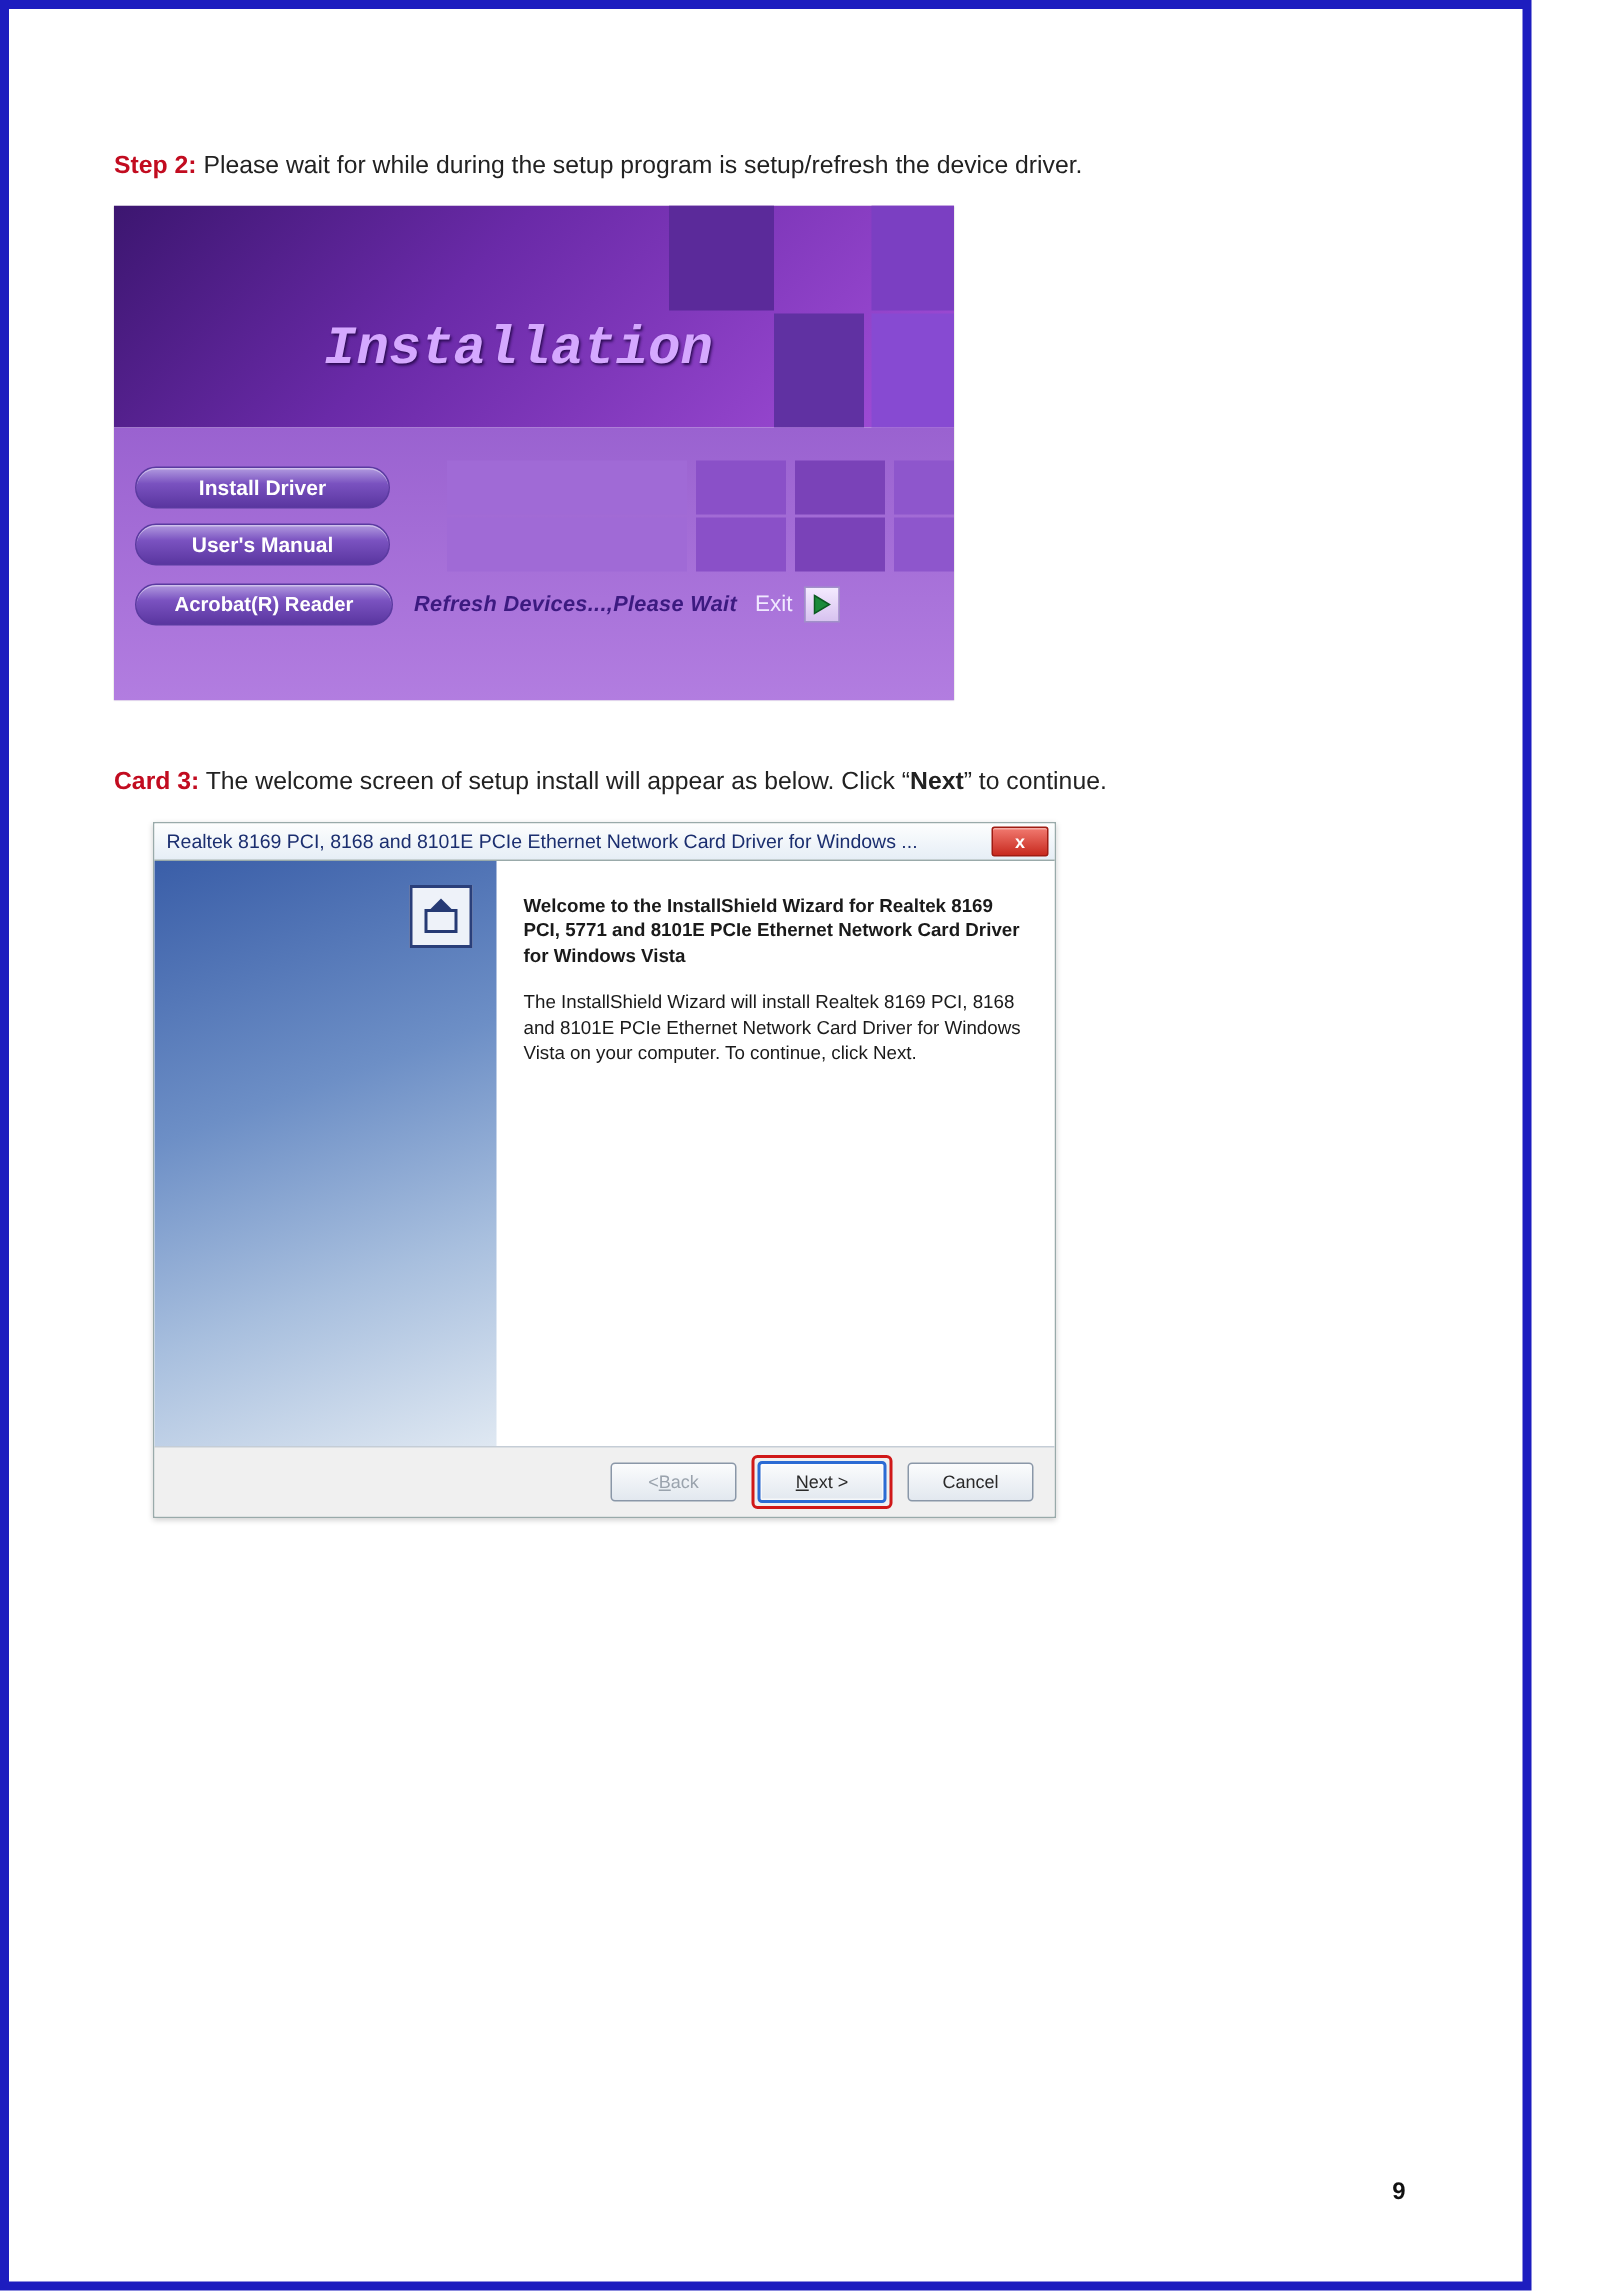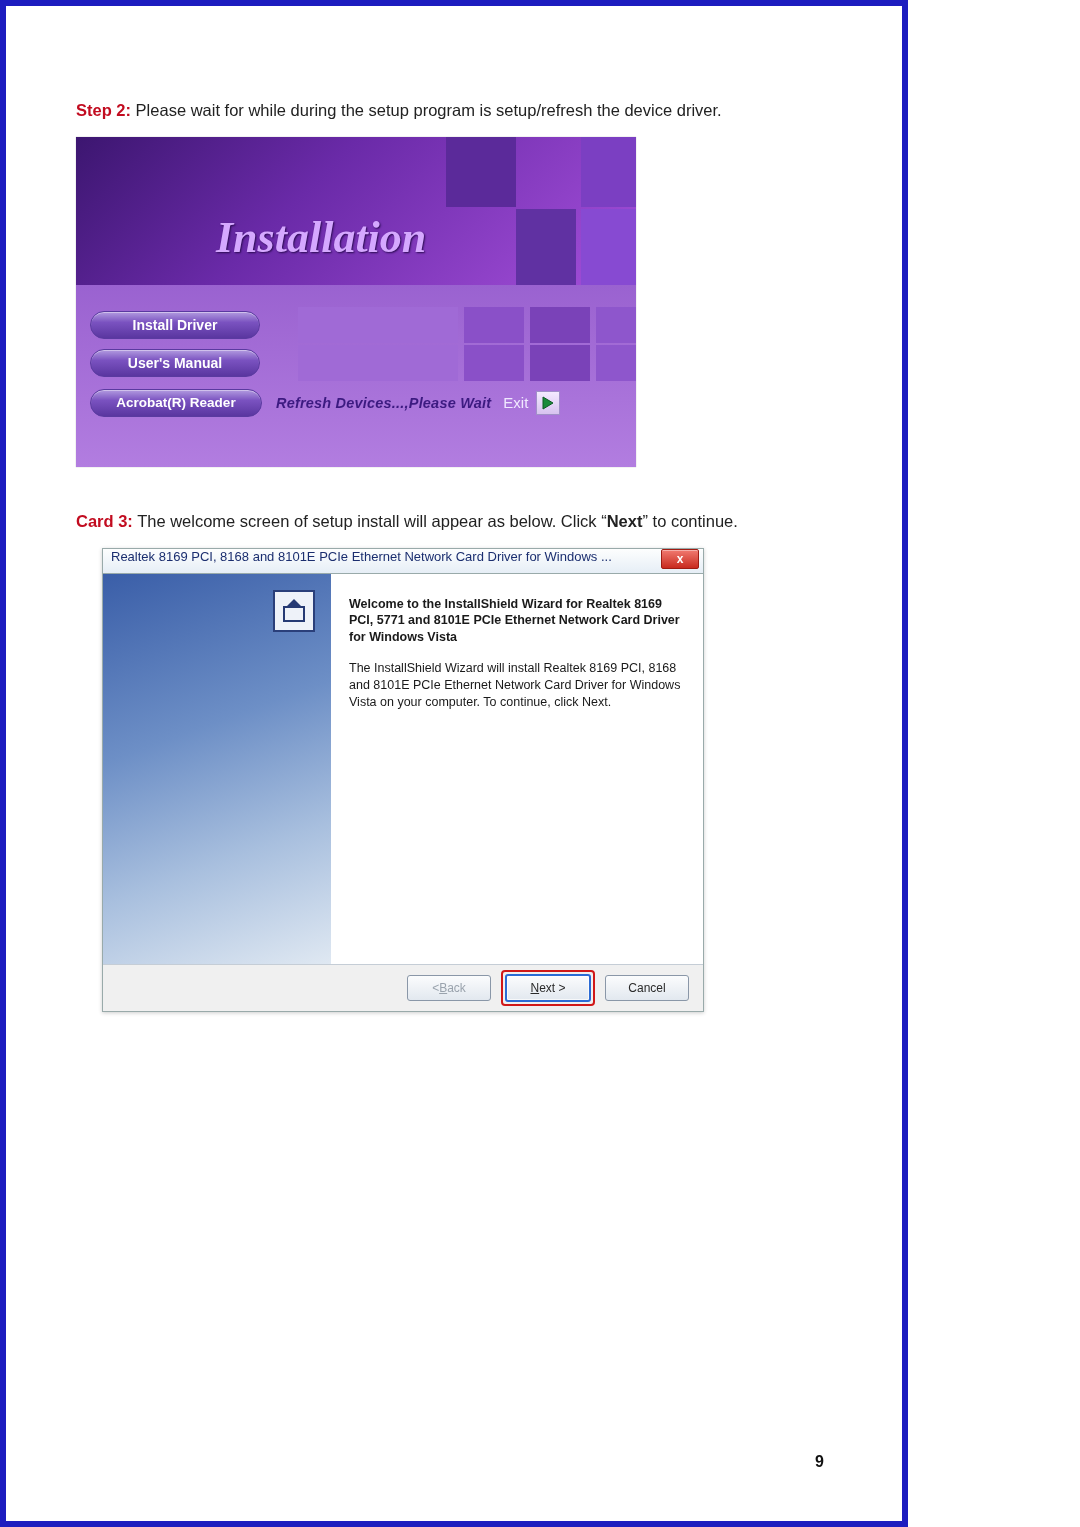--- a/index.html
+++ b/index.html
@@ -11,7 +11,7 @@
     color: #222;
   }
   .page {
-    width: 908px;
+    width: 1021px;
     height: 1527px;
     box-sizing: border-box;
     border: 6px solid #1d1dbf;

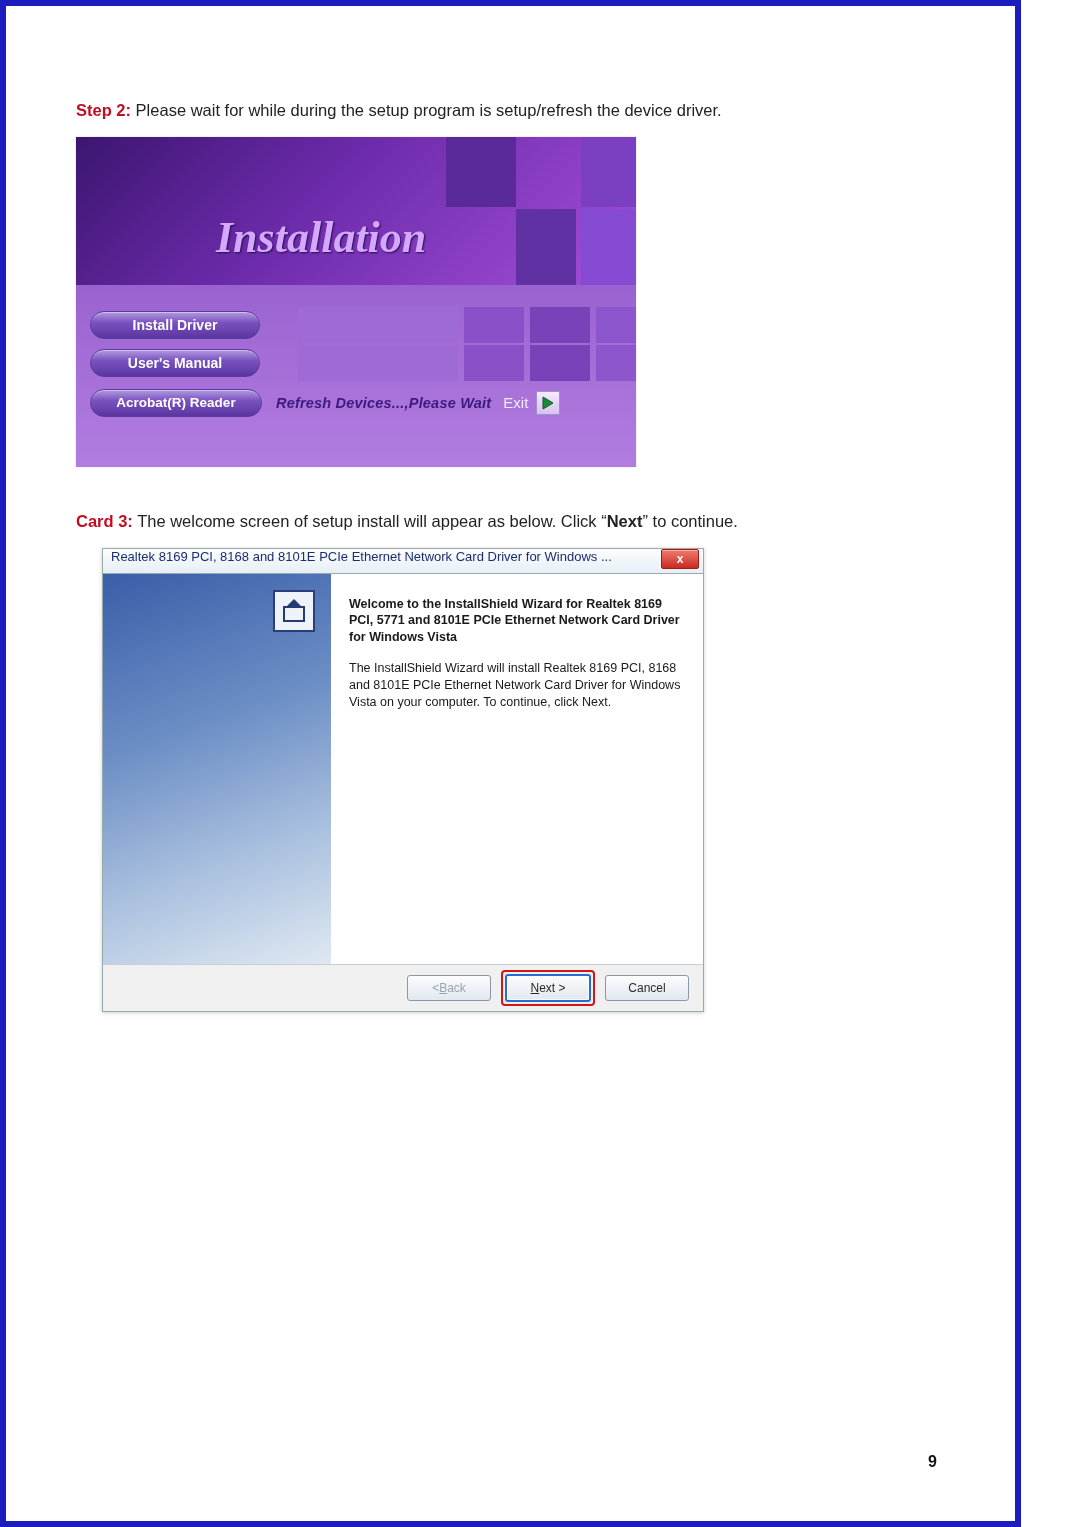--- a/index.html
+++ b/index.html
@@ -58,8 +58,8 @@
   .fig1-title2 {
     position: absolute;
     left: 140px; top: 75px;
-    font-family: Liberation Serif, serif;
-    font-size: 44px;
+    font-family: Liberation Mono, monospace;
+    font-size: 36px;
     font-weight: 900;
     font-style: italic;
     color: #d5a8ff;

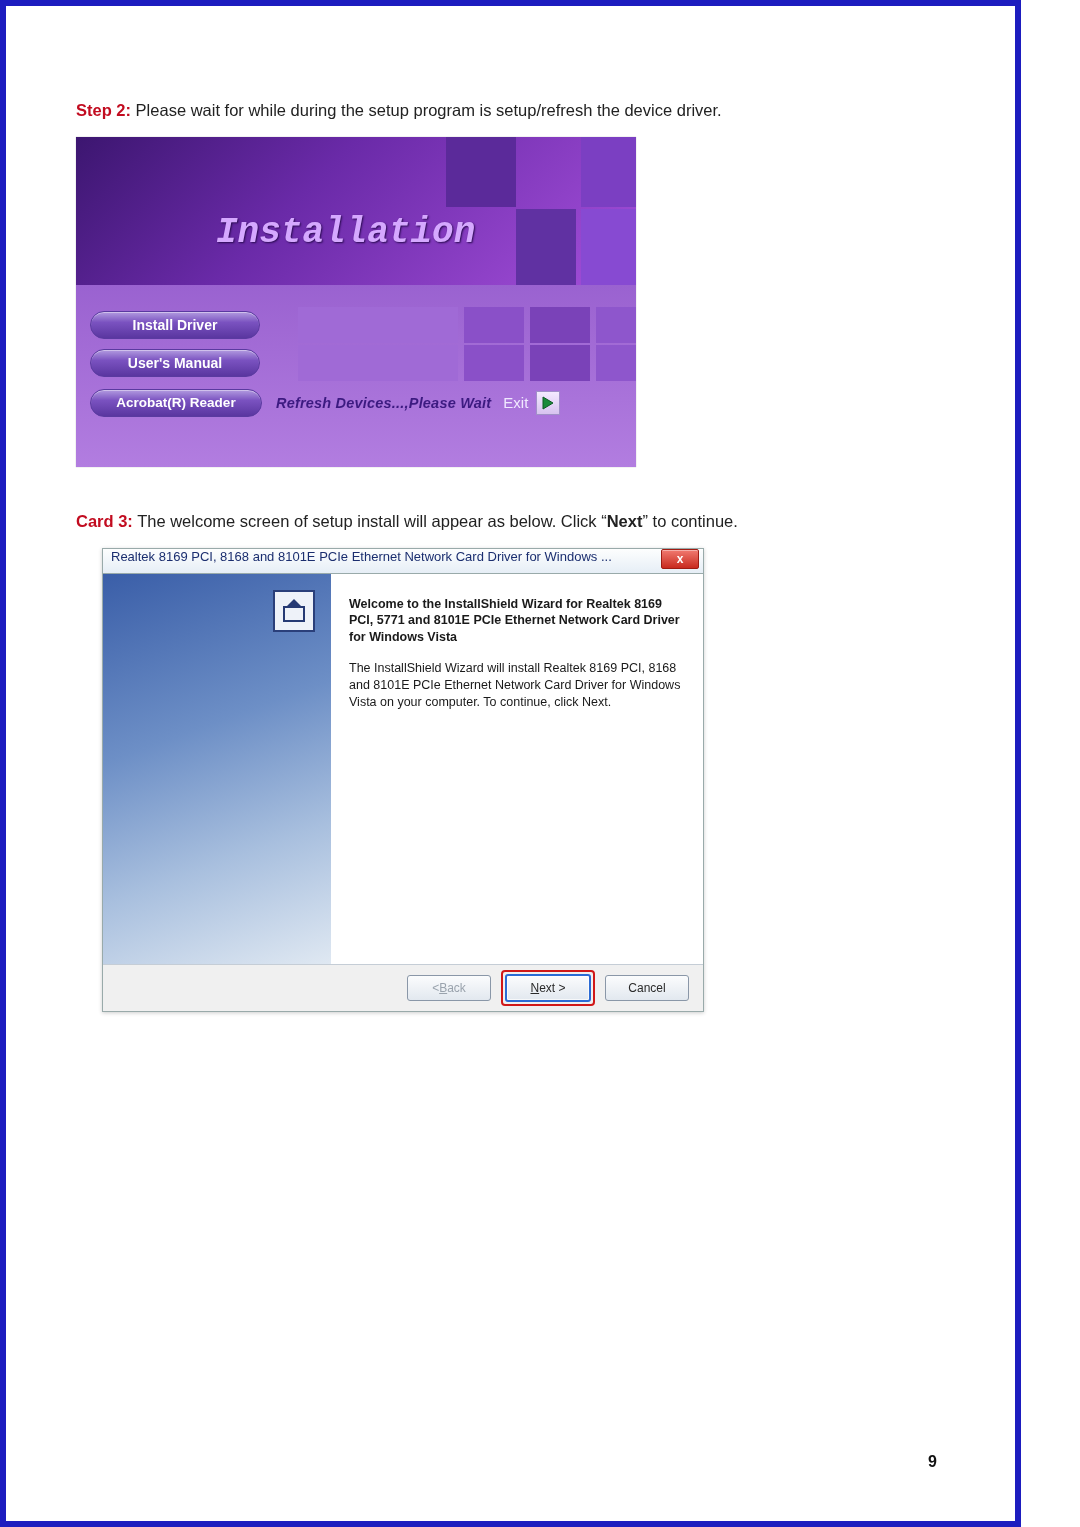--- a/index.html
+++ b/index.html
@@ -163,7 +163,7 @@
     border-bottom: 1px solid #9aa;
     background: linear-gradient(180deg,#fdfefe,#e6eef6);
     display: flex;
-    align-items: flex-start;
+    align-items: center;
     padding: 0 4px 0 8px;
     font-size: 13px;
     font-family: "Segoe UI", Tahoma, sans-serif;

